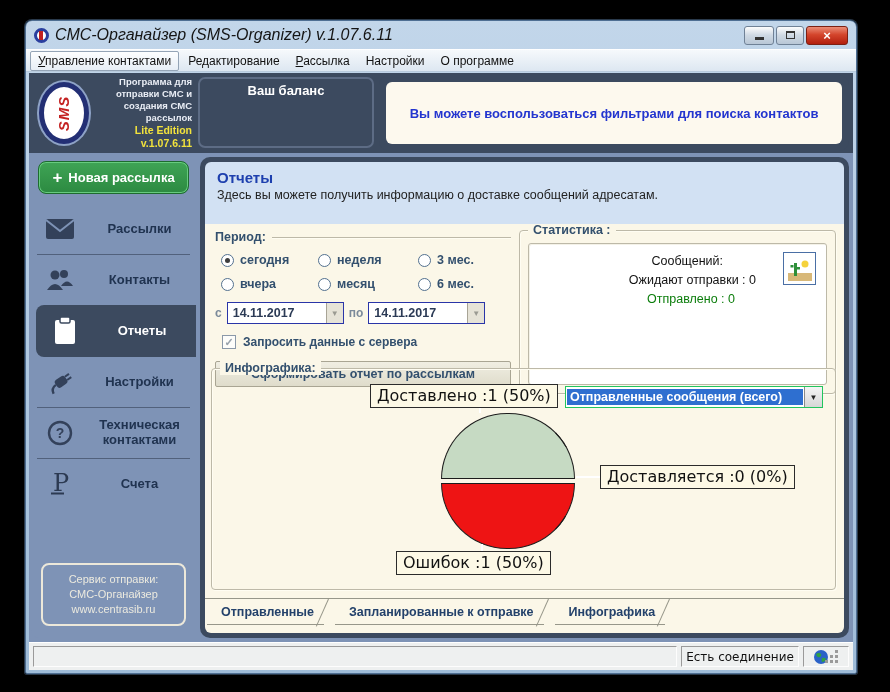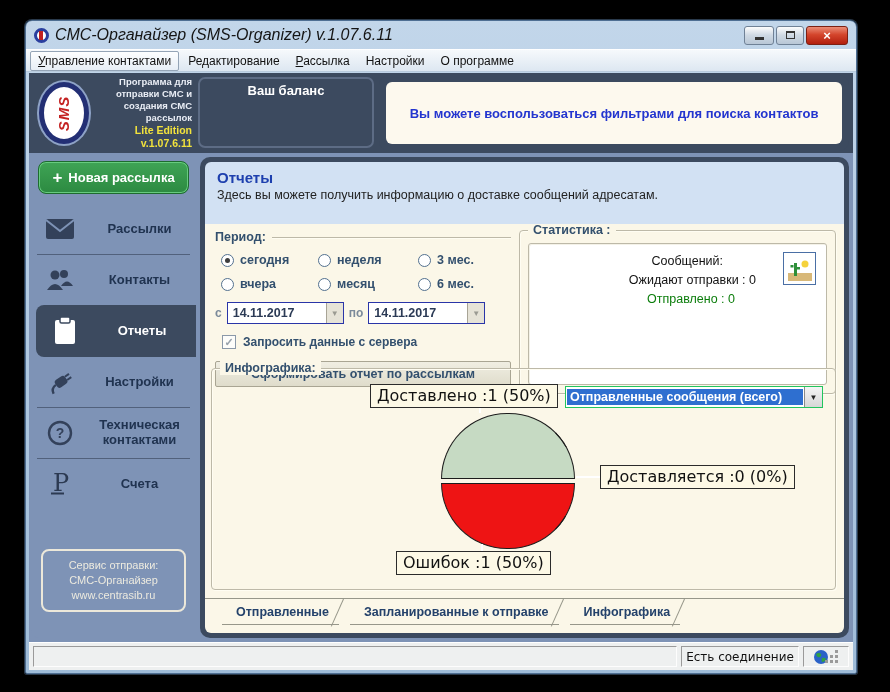--- a/index.html
+++ b/index.html
@@ -68,7 +68,7 @@
   .side-sep { border-top:1px solid #51617c; margin:0 6px; }
   .side-item.active { background:#3c4a5f; border-radius:8px 0 0 8px; margin-left:5px; height:52px; }
   .side-item.active .lbl { color:#fff; }
-  .service-box { margin:auto 10px 26px 10px; border:2px solid #ece8da; border-radius:8px; padding:7px 4px;
+  .service-box { margin:auto 10px 12px 10px; border:2px solid #ece8da; border-radius:8px; padding:7px 4px;
     text-align:center; color:#eceadf; font-size:11px; line-height:1.35; }
 
   

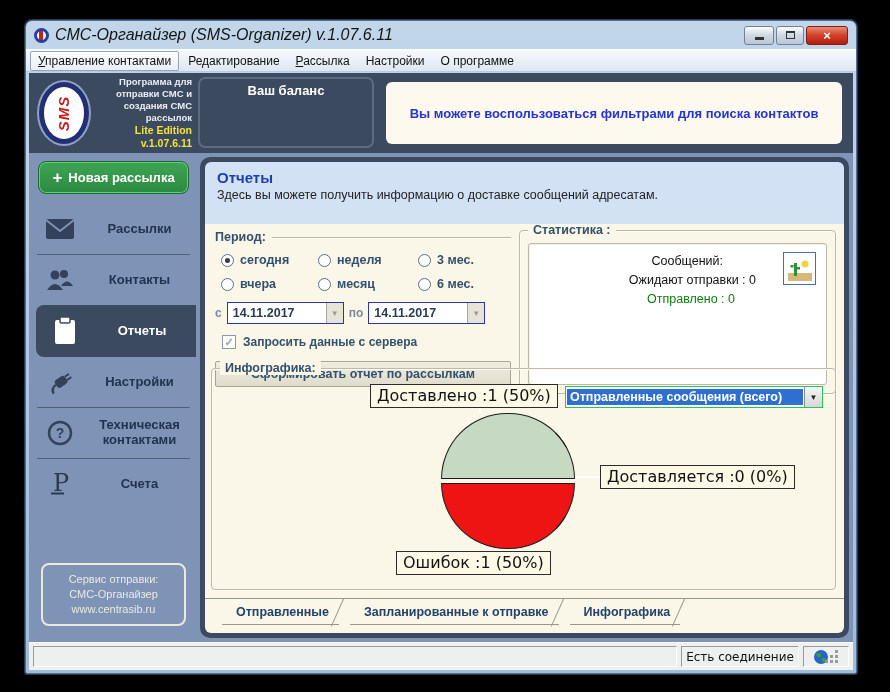--- a/index.html
+++ b/index.html
@@ -134,7 +134,7 @@
   .conn3 { left:269px; top:175px; width:2px; height:7px; }
 
   
-  .tabstrip { position:absolute; left:0; right:0; bottom:8px; height:27px; border-top:1px solid #97978a; display:flex; align-items:stretch; padding-left:17px; }
+  .tabstrip { position:absolute; left:0; right:0; bottom:8px; height:27px; border-top:1px solid #97978a; display:flex; align-items:stretch; padding-left:2px; }
   .tab { display:flex; align-items:center; padding:0 10px 0 14px; color:#24426b; font-weight:bold; font-size:12.5px;
     border-bottom:1px solid #97978a; white-space:nowrap; }
   .tab-slant { width:1px; height:30px; background:#97978a; transform:rotate(24deg); transform-origin:top center; margin:0 6px 0 4px; }

